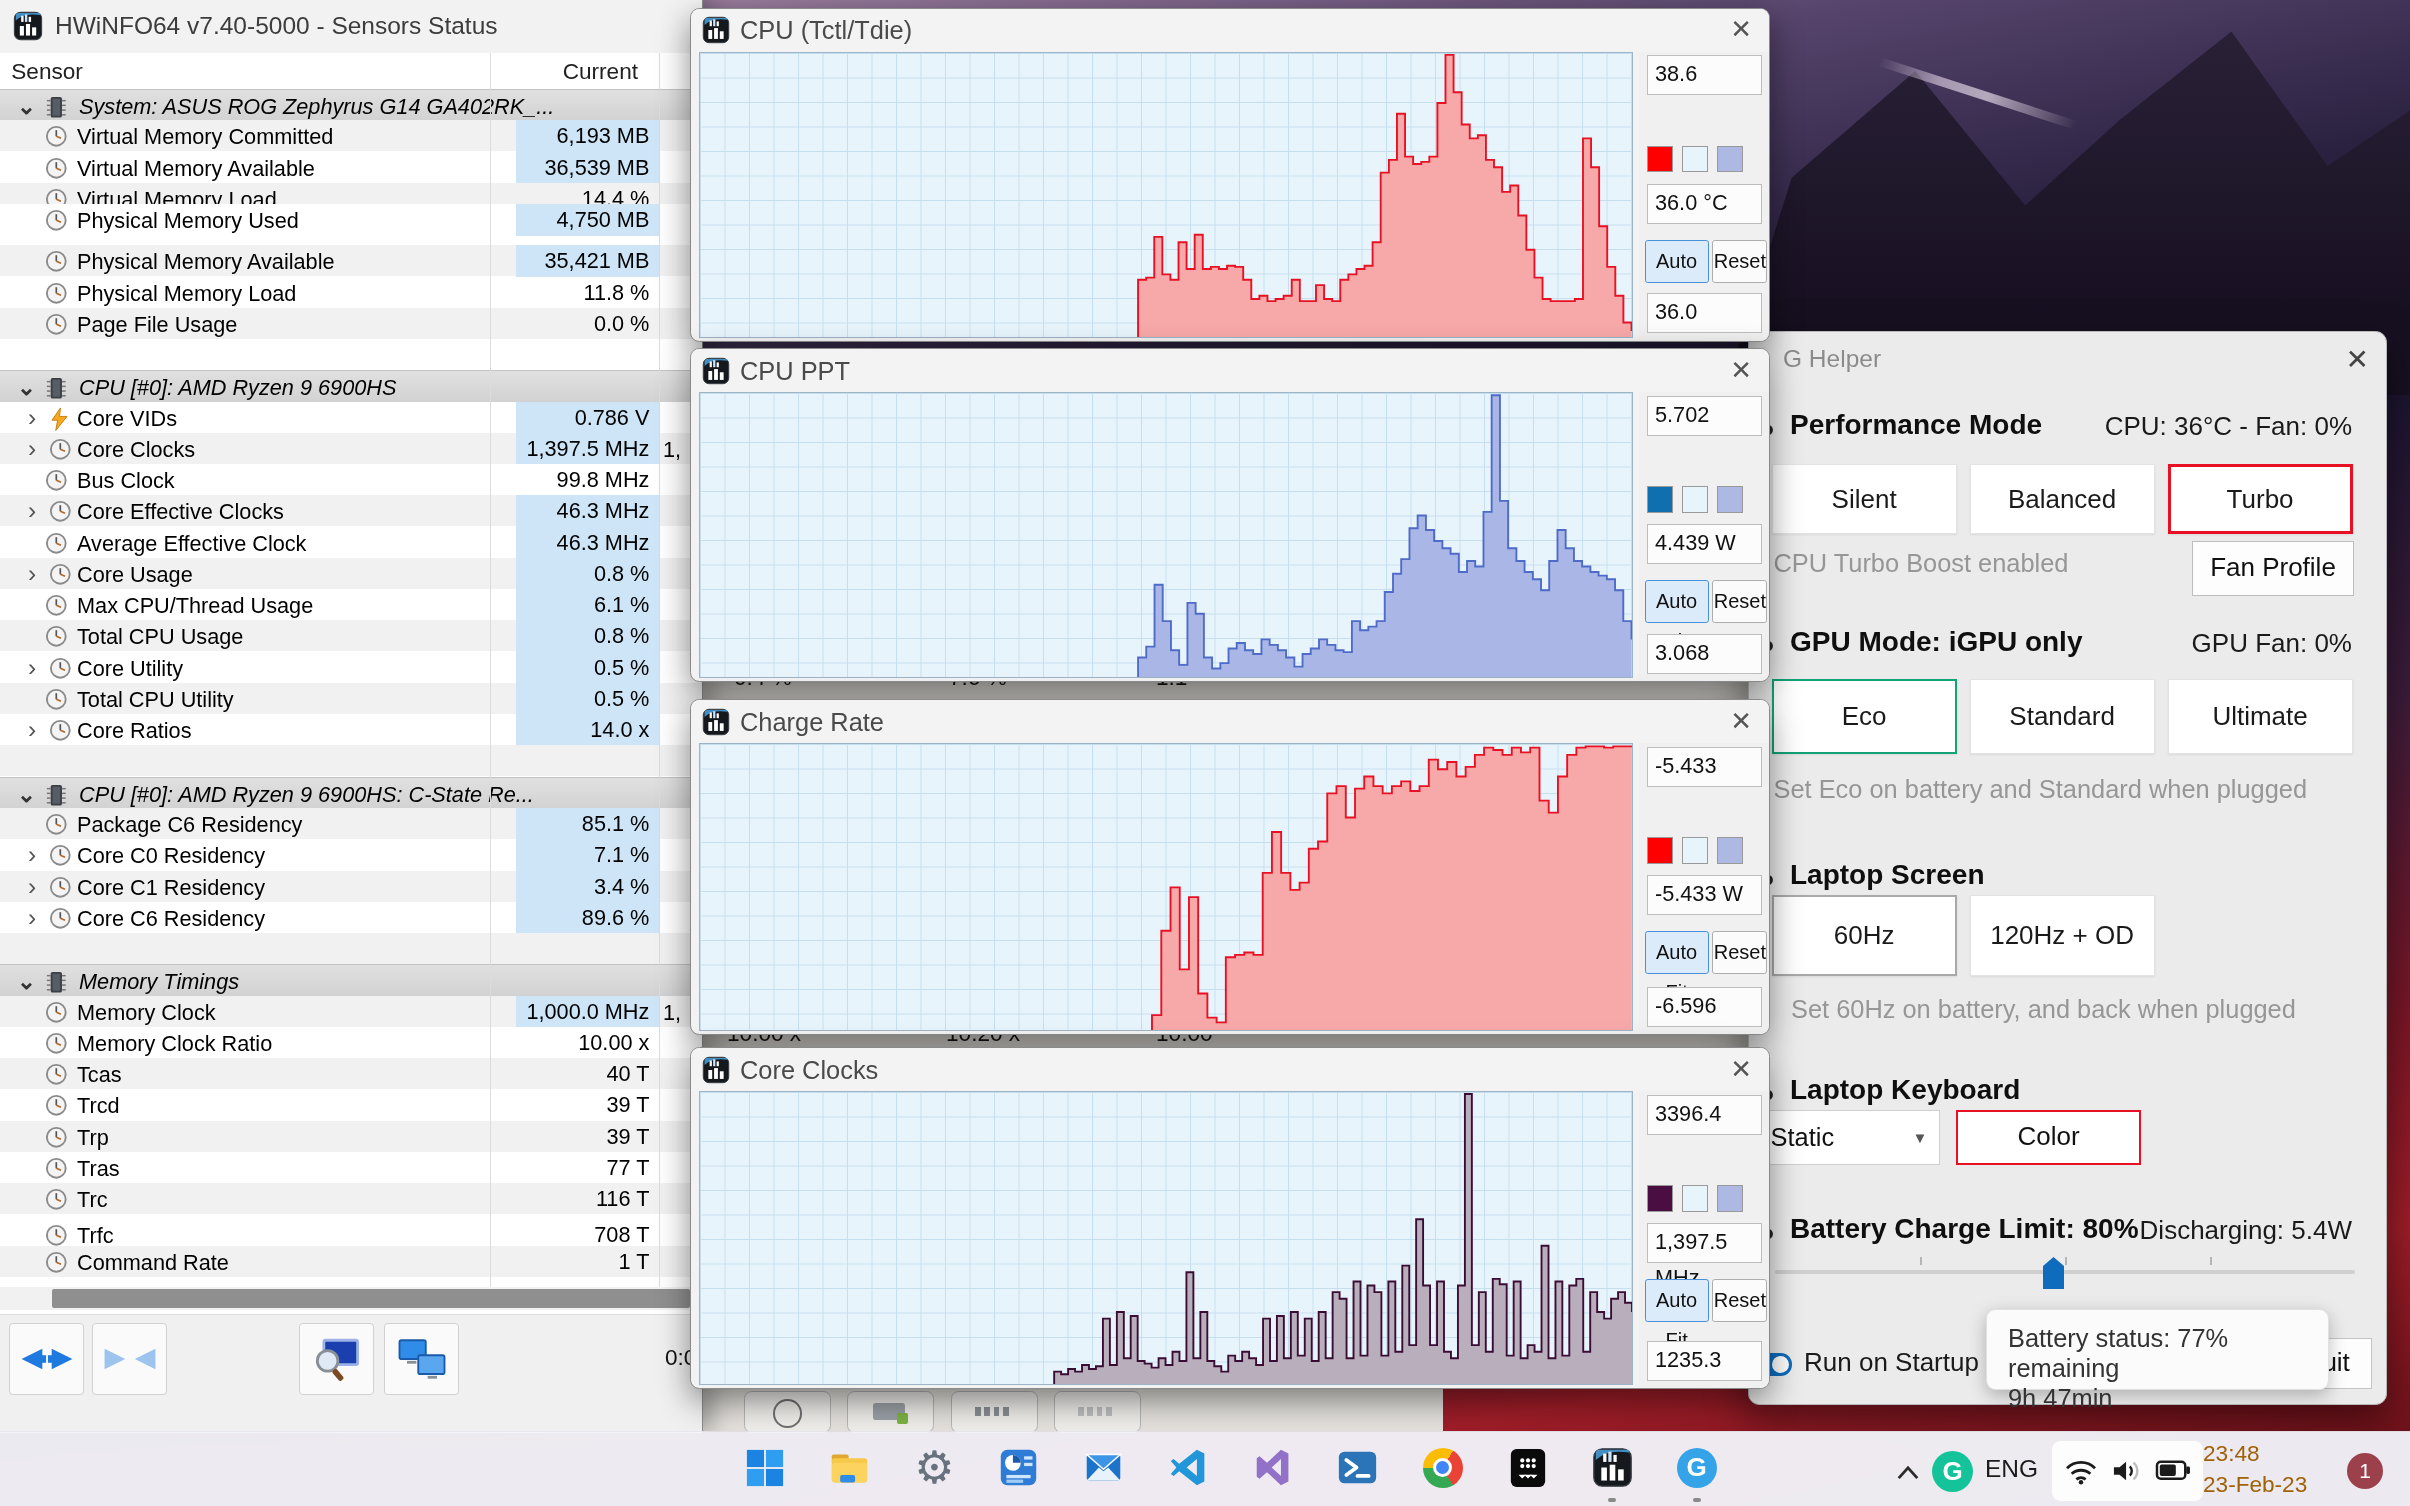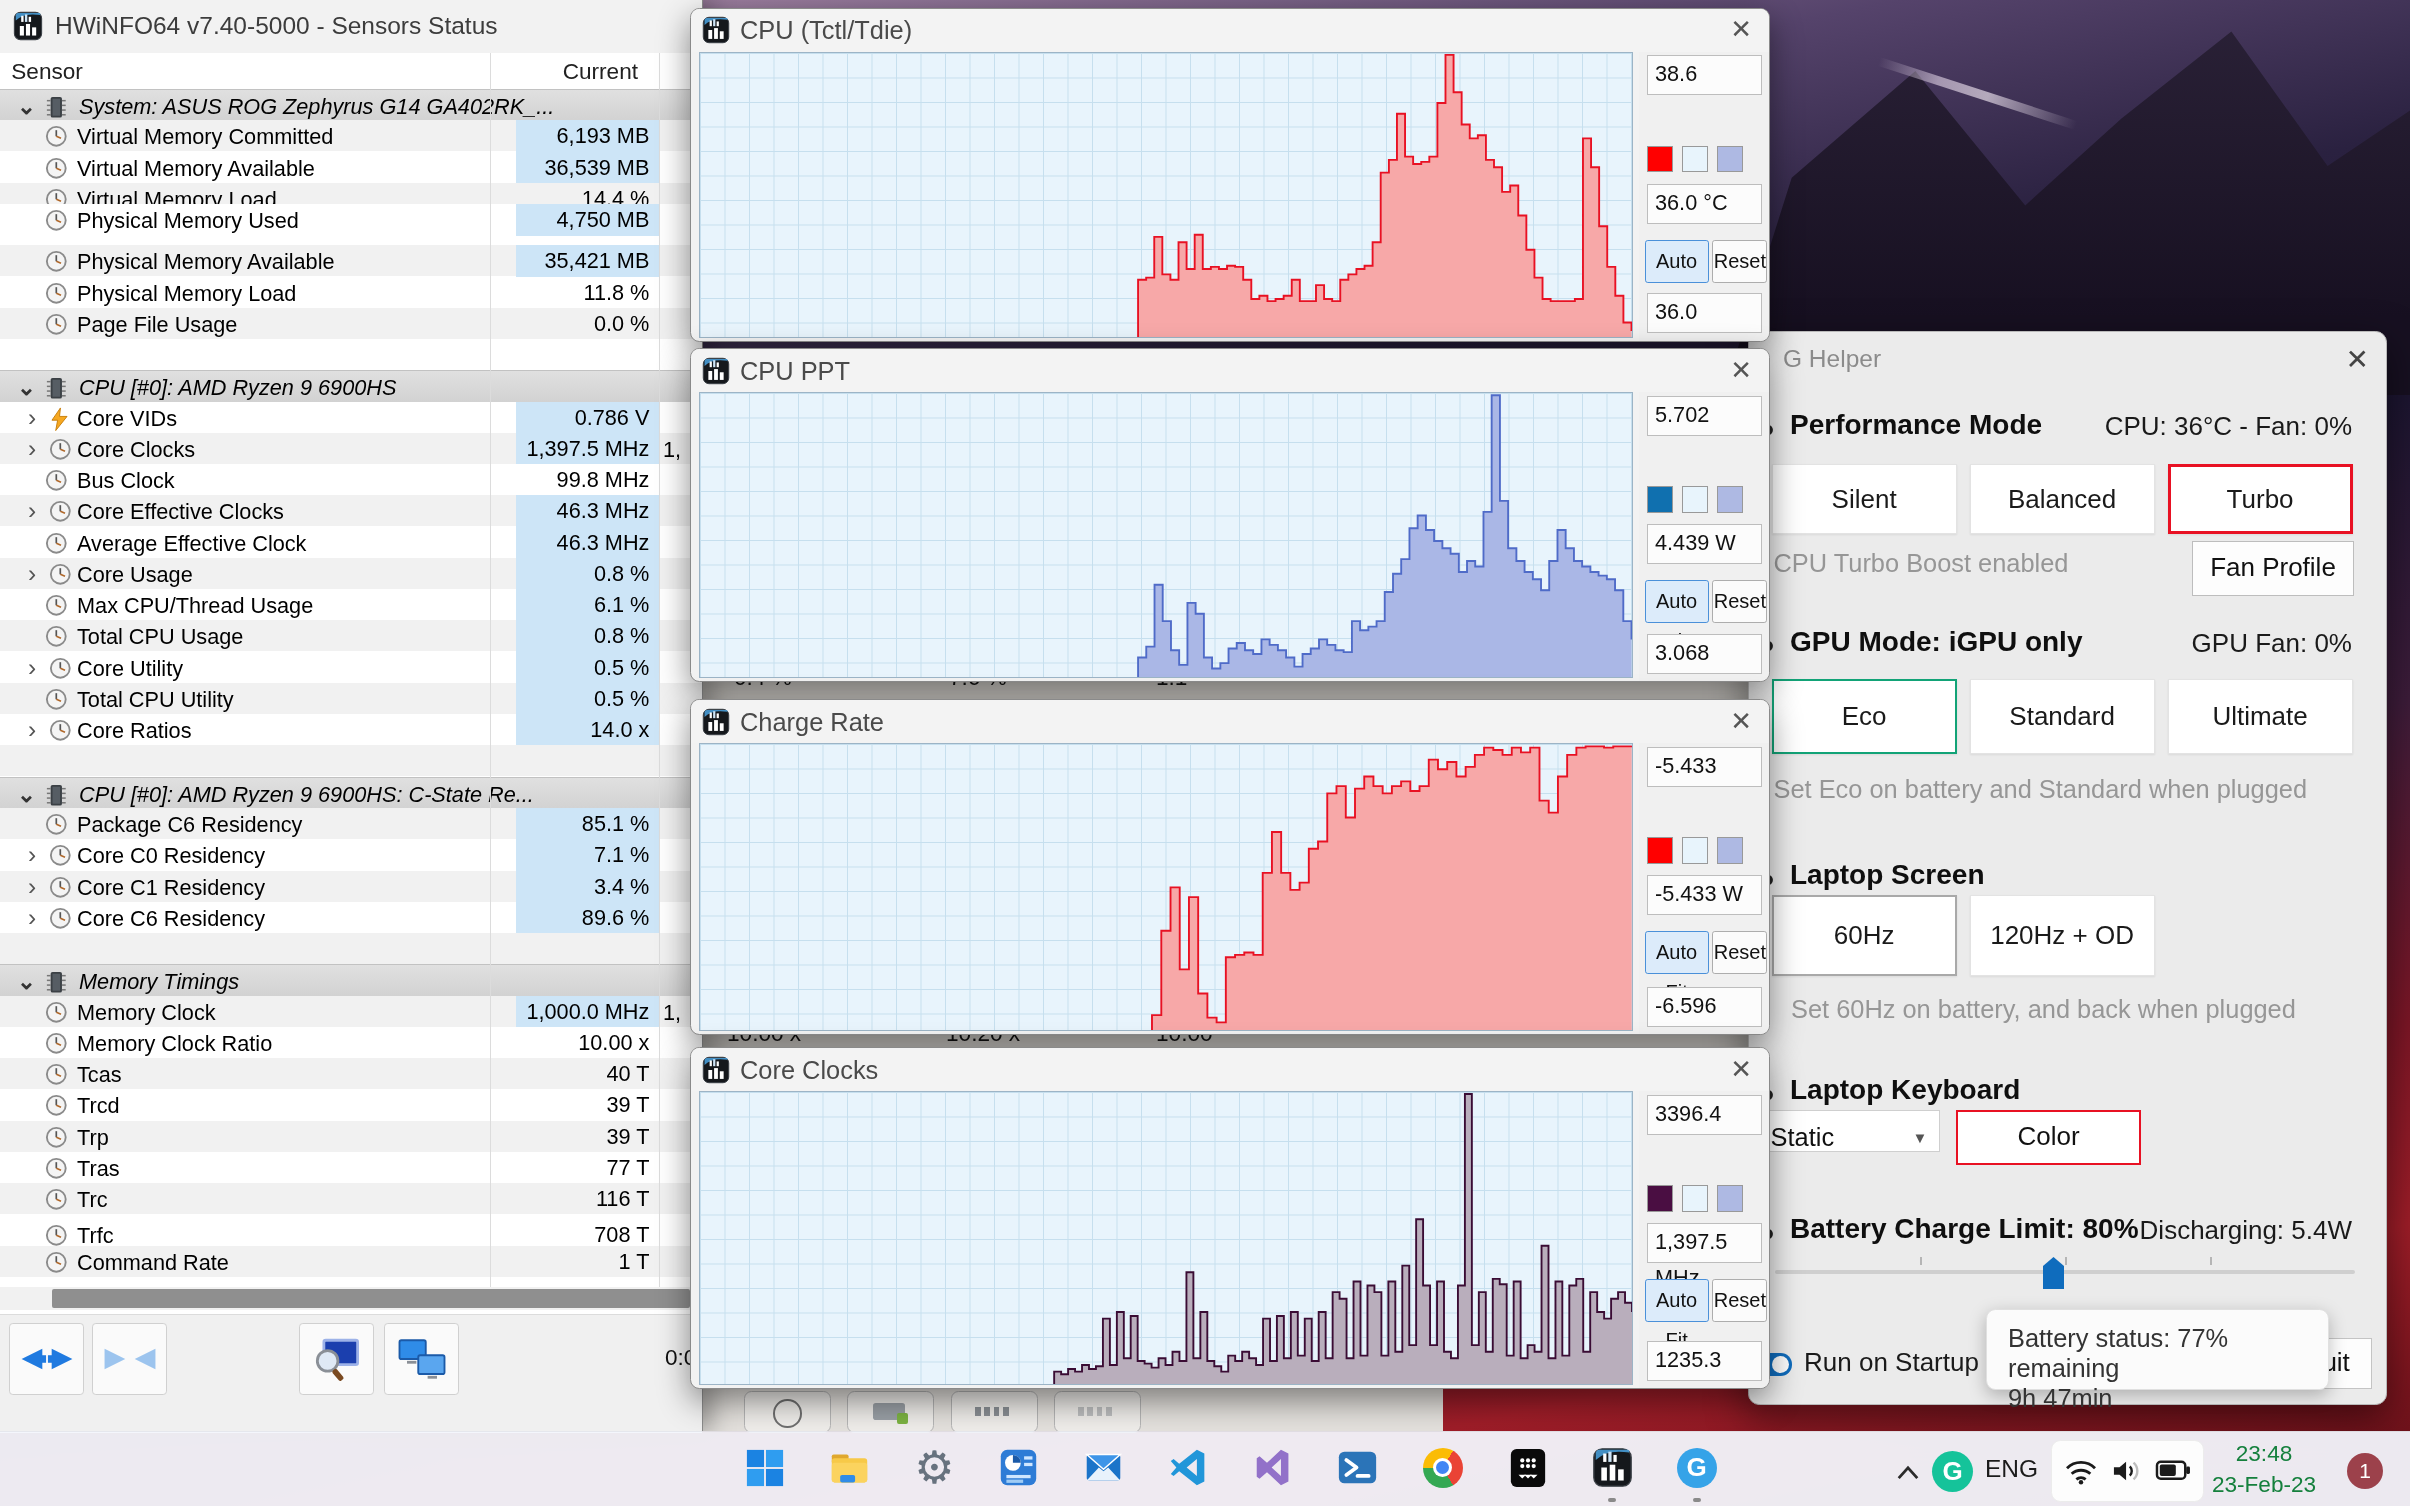--- a/index.html
+++ b/index.html
@@ -87,7 +87,7 @@
   .sel-gray{border:2.8px solid #a9a9a9;}
   #gh-fanprofile{position:absolute;left:443px;top:209px;width:160px;height:53px;background:#fdfdfd;border:0.9px solid #bdbdbd;
     font-size:26px;color:#111;text-align:center;line-height:51px;}
-  #gh-dropdown{position:absolute;left:5.6px;top:778px;width:185px;height:42px;background:#fff;border:0.9px solid #cfcfcf;
+  #gh-dropdown{position:absolute;left:5.6px;top:778px;width:185px;height:55px;background:#fff;border:0.9px solid #cfcfcf;
     font-size:25.4px;color:#111;line-height:53px;padding-left:15px;box-sizing:border-box;}
   #gh-dropdown .caret{position:absolute;right:11.3px;top:0;font-size:15px;color:#555;}
   #gh-color{position:absolute;left:207px;top:778px;width:185px;height:55px;background:#fff;border:2.8px solid #e81123;

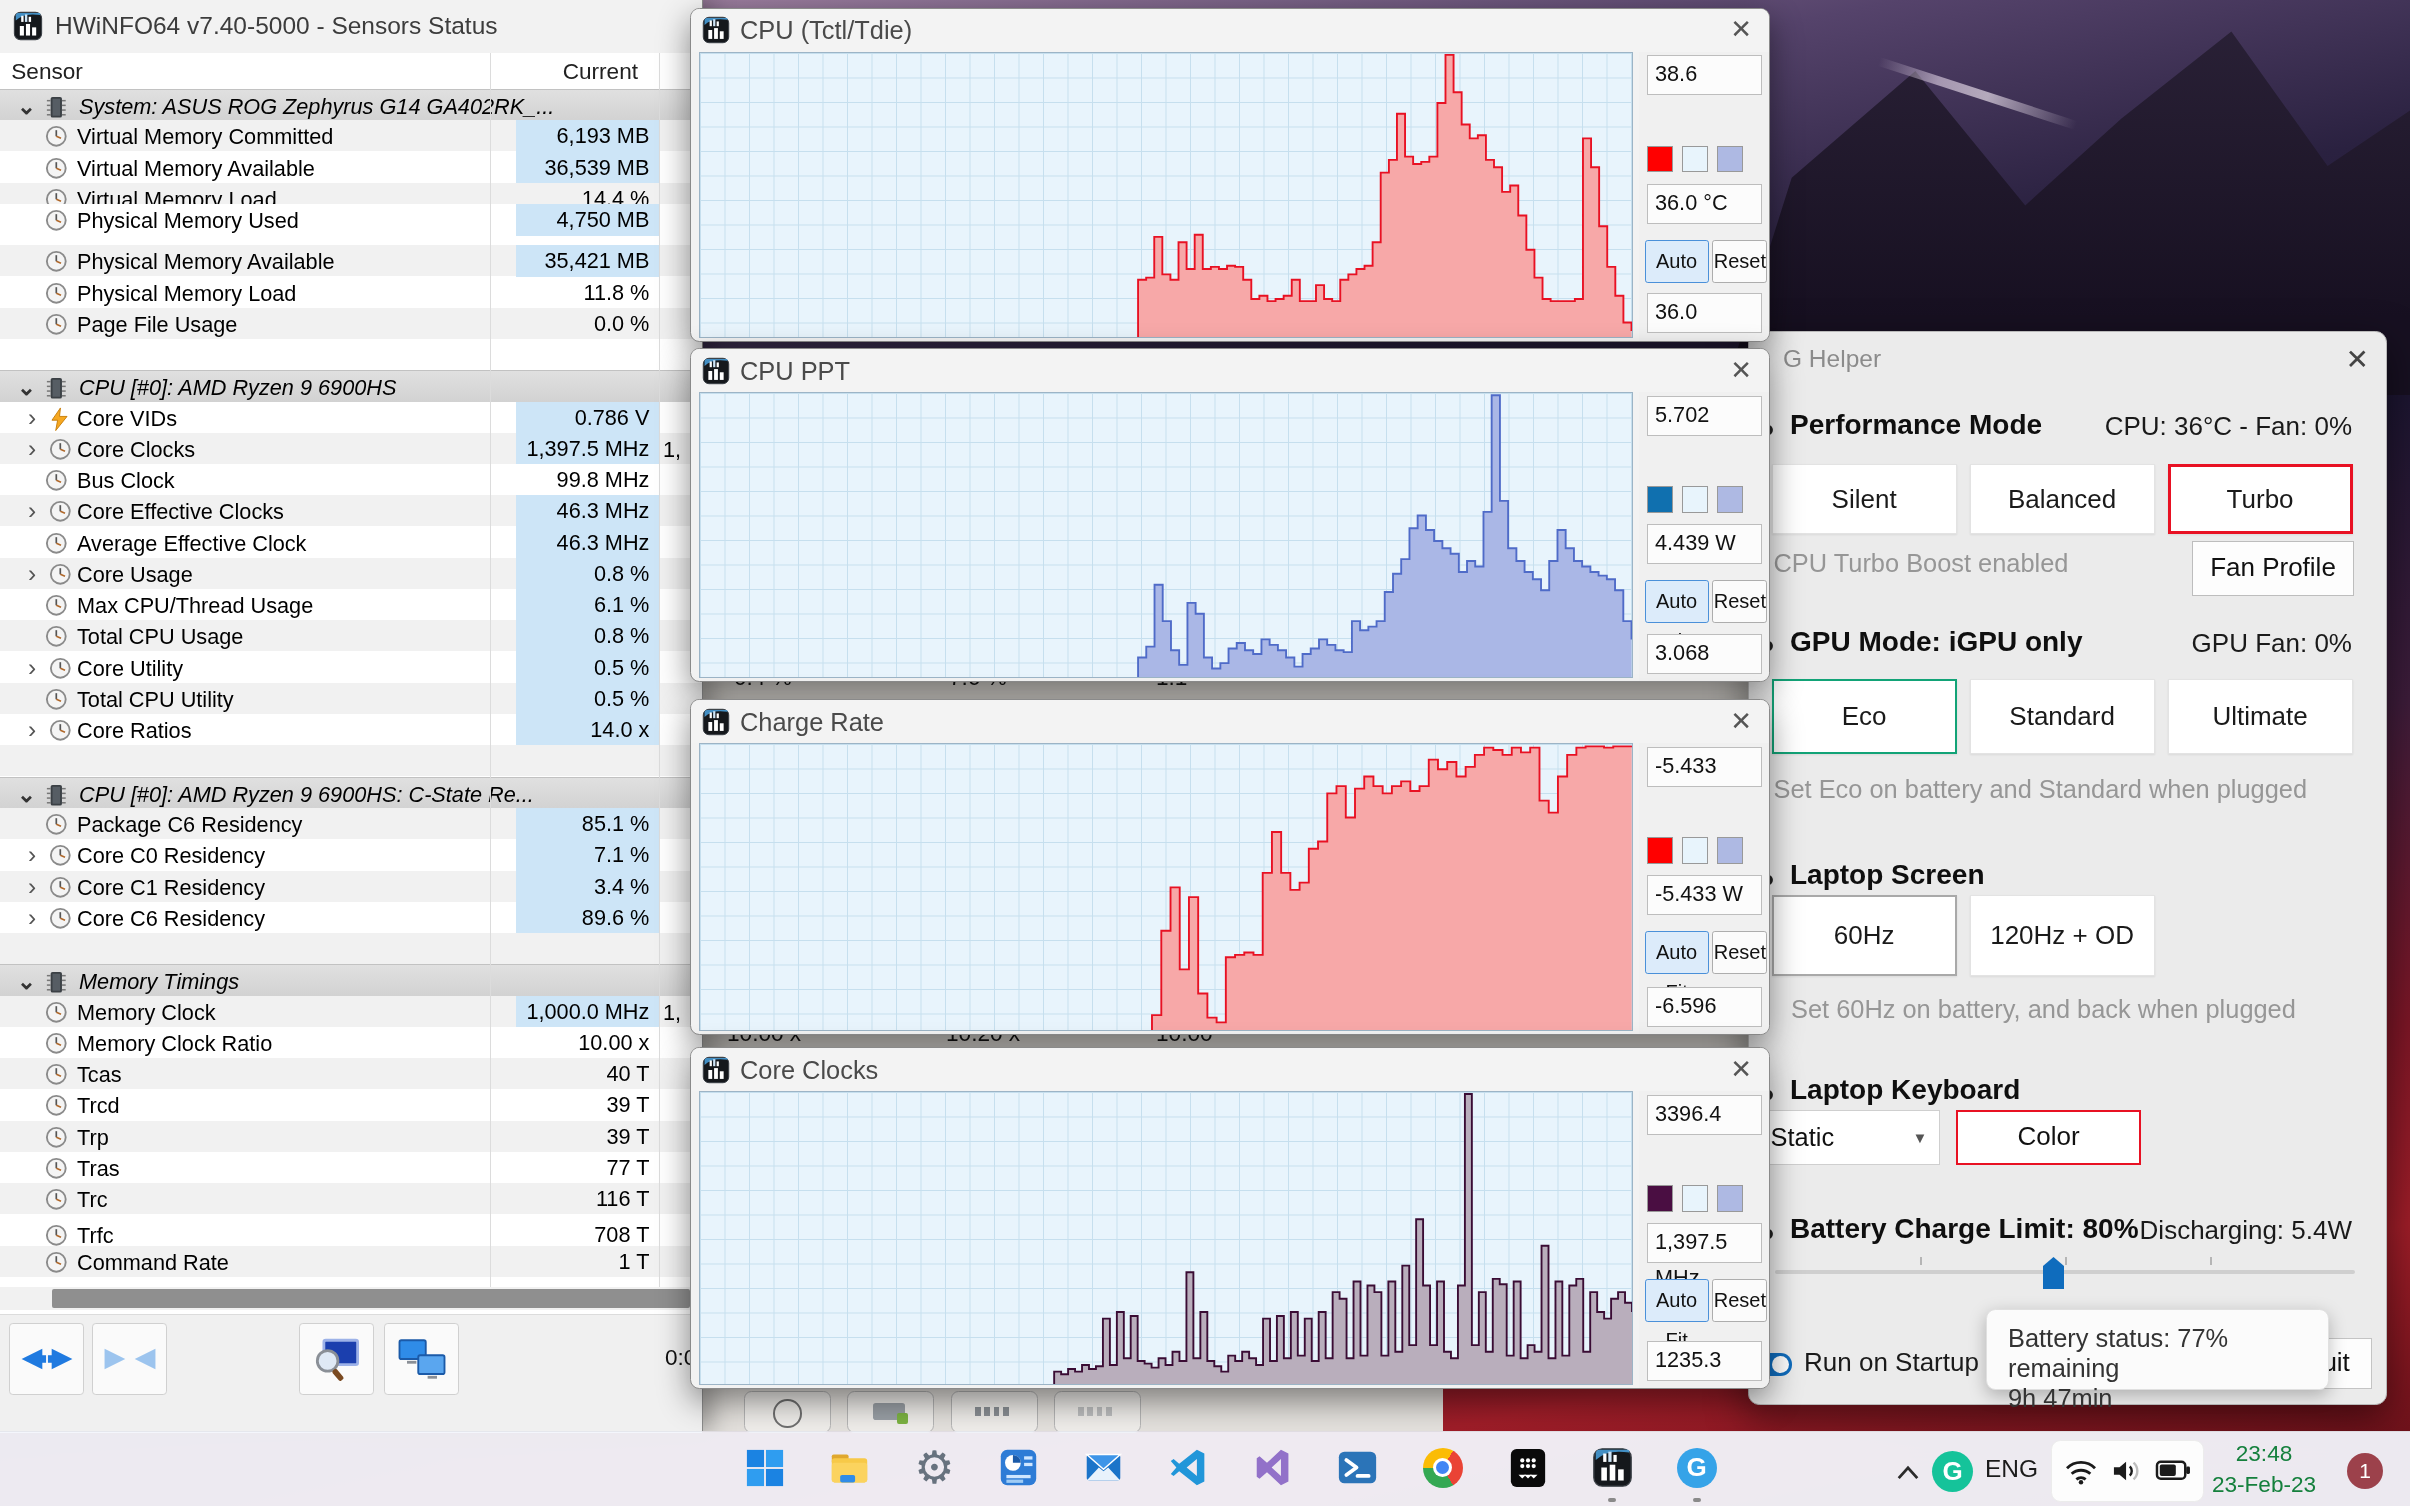--- a/index.html
+++ b/index.html
@@ -112,7 +112,7 @@
   .tray-item{position:absolute;display:flex;align-items:center;justify-content:center;}
   #tray-pill{position:absolute;left:2051px;top:7.5px;width:151px;height:60px;background:#fdfdfd;border:0.9px solid #ececec;
     border-radius:9.4px;display:flex;align-items:center;justify-content:space-evenly;}
-  #tray-clock{position:absolute;left:2203px;top:5.6px;width:122px;text-align:center;color:#15803d;}
+  #tray-clock{position:absolute;left:2203px;top:5.6px;width:122px;text-align:left;color:#a16207;}
   #tray-clock div{font-size:22.6px;line-height:31px;}
   #tray-badge{position:absolute;left:2347px;top:21px;width:36px;height:36px;border-radius:50%;background:#9c414b;
     color:#fff;font-size:21px;text-align:center;line-height:36px;}

